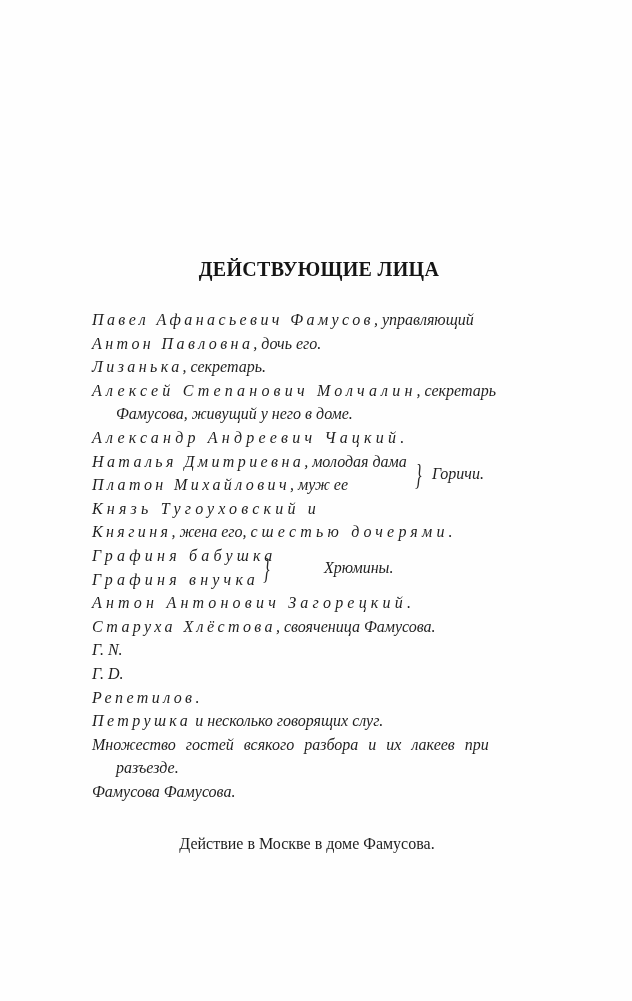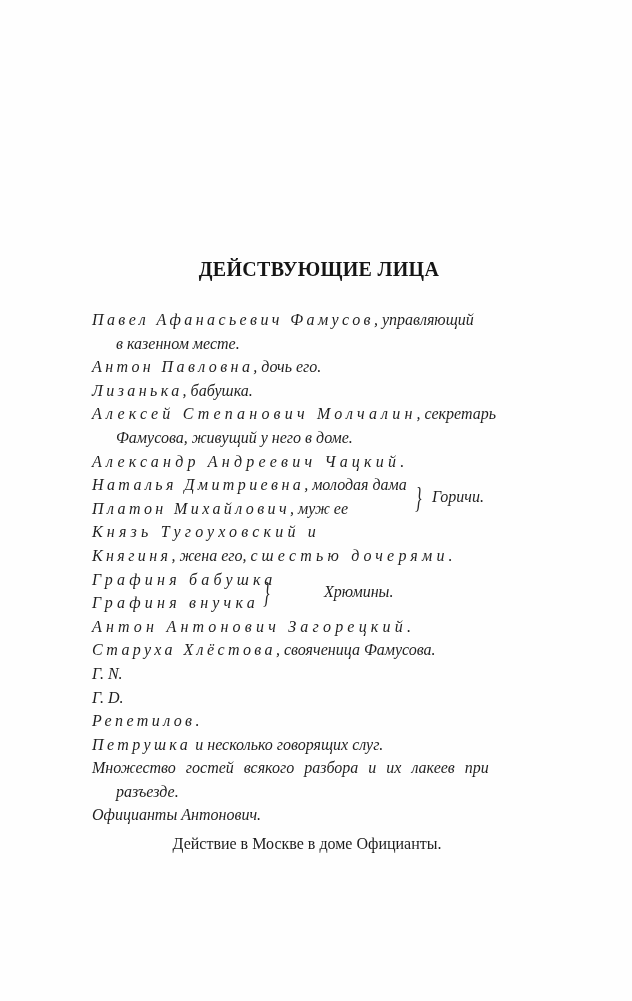--- a/index.html
+++ b/index.html
@@ -101,9 +101,6 @@
     <div class="line">
       <span class="sp">Павел Афанасьевич Фамусов</span><span class="normal">, управляющий</span>
     </div>
-    <div class="line indent">
-      <span>в казенном месте.</span>
-    </div>
 
     <div class="line">
       <span class="sp">Антон Павловна</span><span>, дочь его.</span>

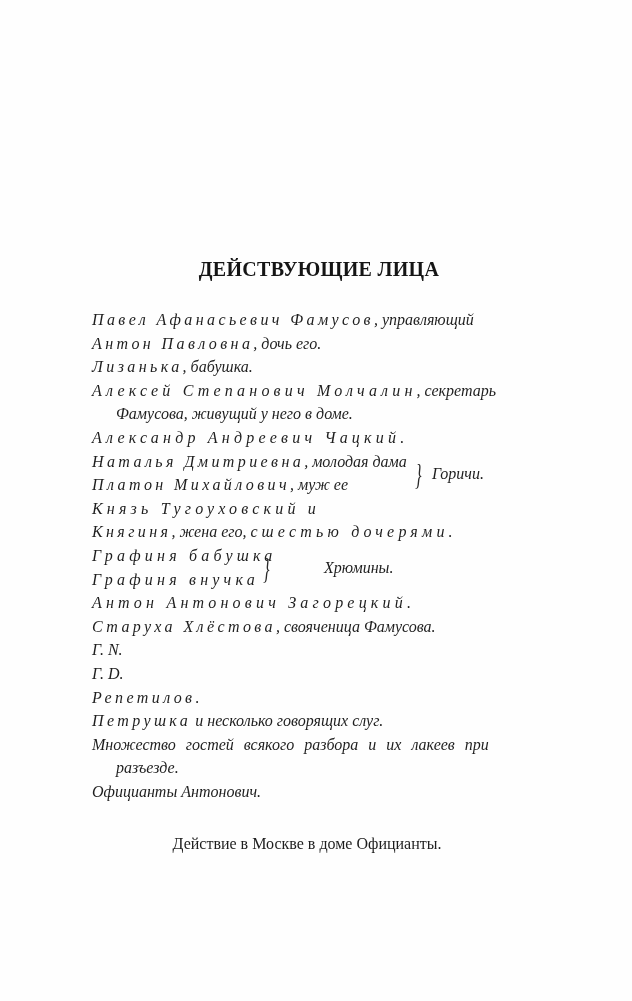--- a/index.html
+++ b/index.html
@@ -107,7 +107,7 @@
     </div>
 
     <div class="line">
-      <span class="sp">Лизанька</span><span>, бабушка.</span>
+      <span class="sp">Лизанька</span><span>, секретарь.</span>
     </div>
 
     <div class="line">

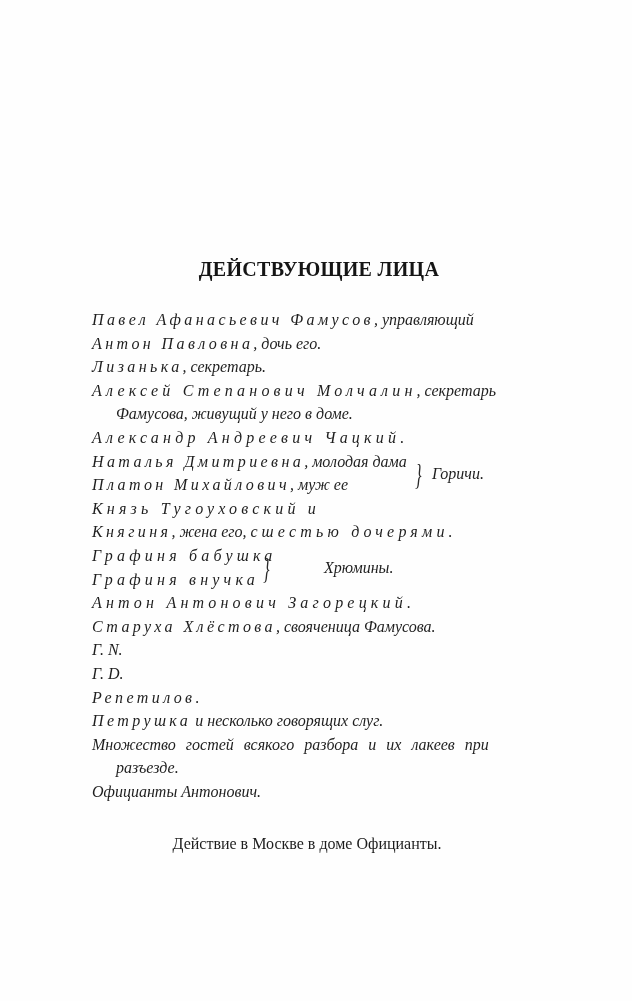--- a/index.html
+++ b/index.html
@@ -184,7 +184,7 @@
     </div>
 
     <div class="line">
-      <span>Официанты Антонович.</span>
+      <span>Фамусова Фамусова.</span>
     </div>
 
   </div>

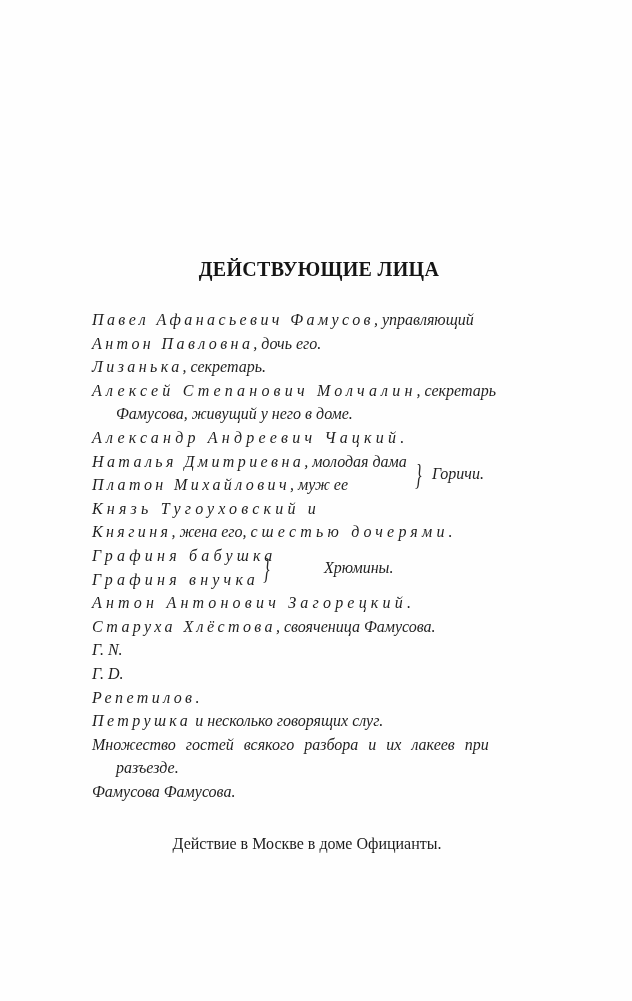--- a/index.html
+++ b/index.html
@@ -189,7 +189,7 @@
 
   </div>
 
-  <div class="setting">Действие в Москве в доме Официанты.</div>
+  <div class="setting">Действие в Москве в доме Фамусова.</div>
 
 </div>
 

